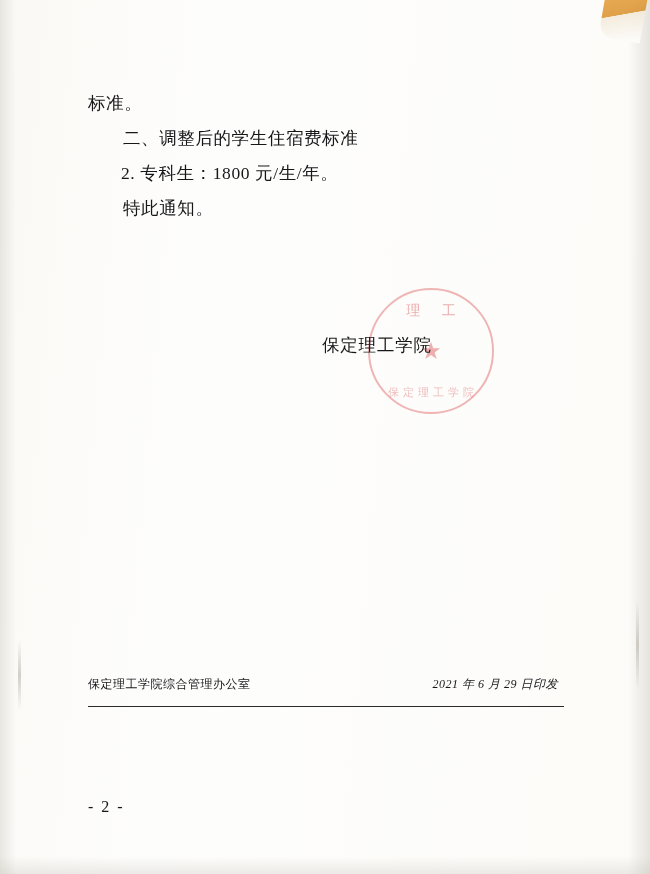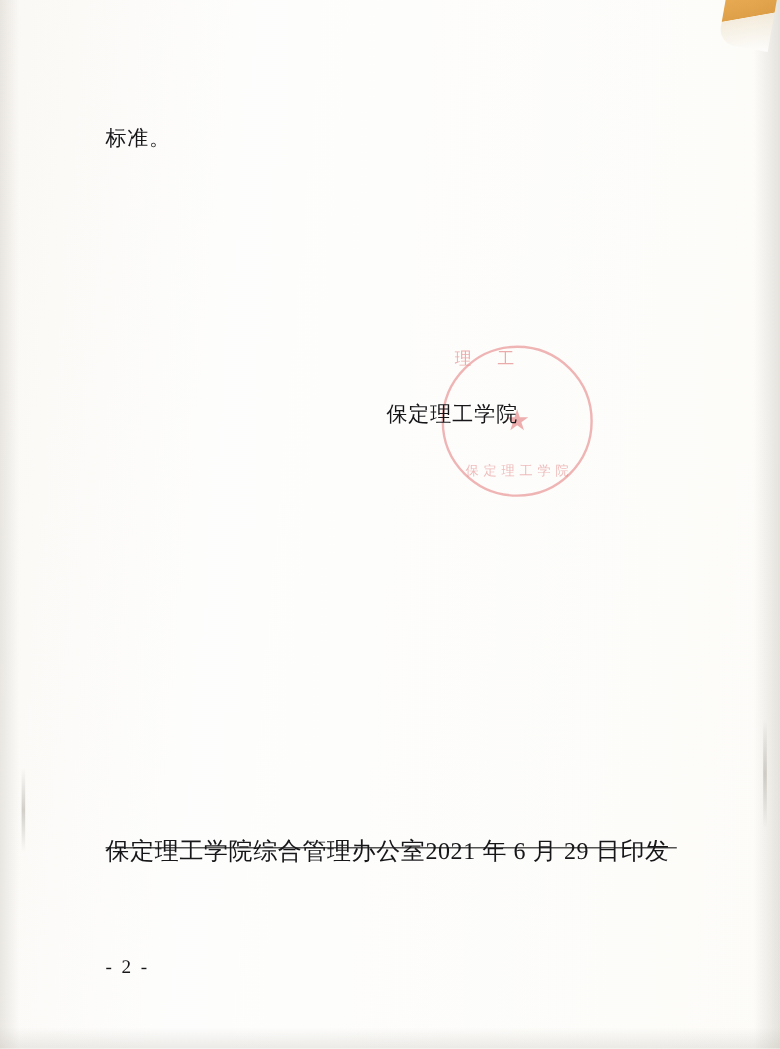--- a/index.html
+++ b/index.html
@@ -87,7 +87,7 @@
     line-height: 31px;
     letter-spacing: 0.6px;
     color: #17171a;
-    margin: 16px 0 1px 0;
+    margin: 4px 0 1px 0;
     white-space: nowrap;
   }
   .para.indent {

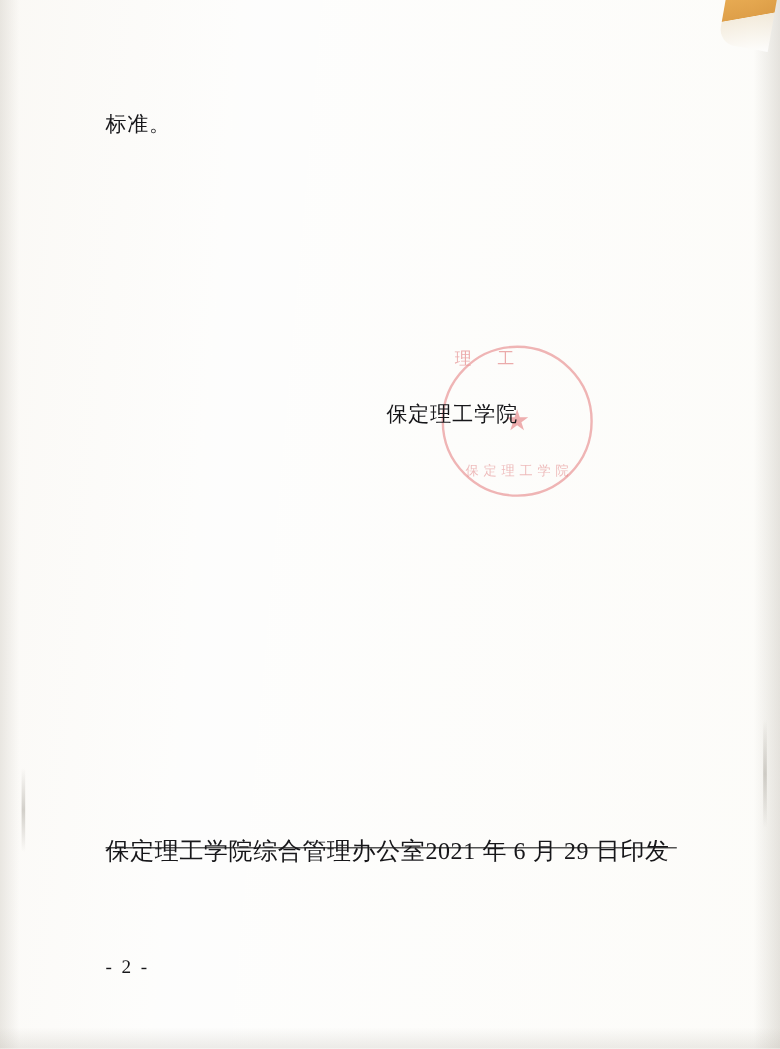--- a/index.html
+++ b/index.html
@@ -199,6 +199,7 @@
 
   <div class="body-text">
     <p class="para">标准。</p>
+    <p class="para indent">二、调整后的学生住宿费标准</p>
   </div>
 
   <div class="seal">

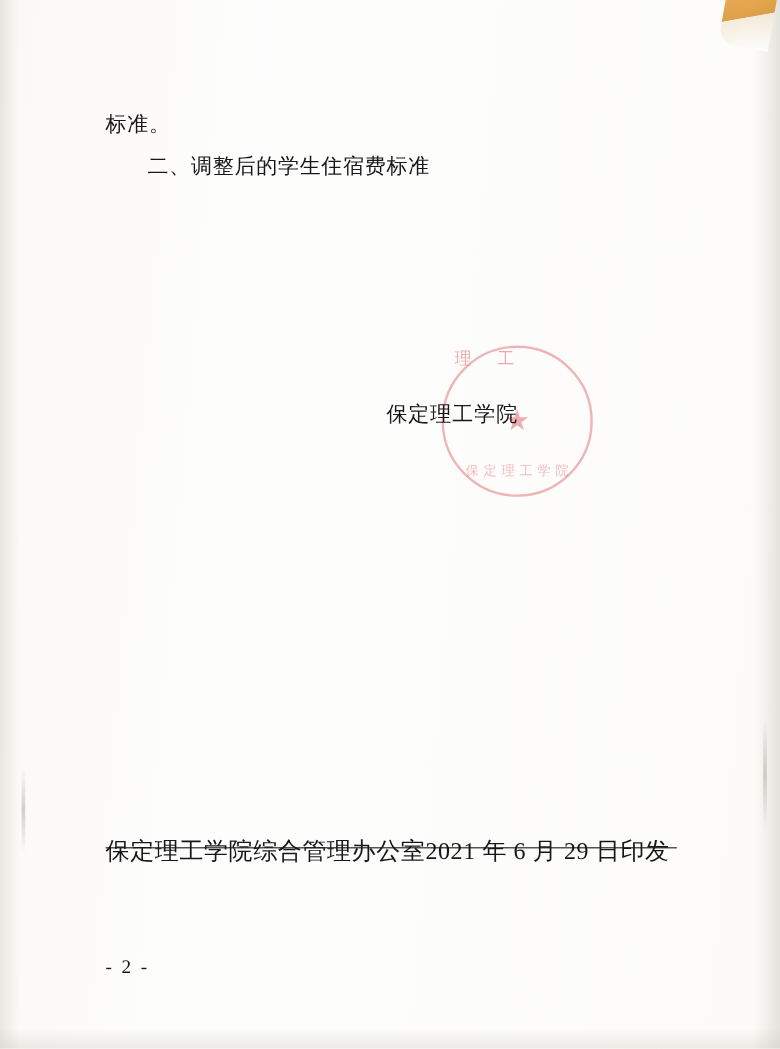--- a/index.html
+++ b/index.html
@@ -200,6 +200,7 @@
   <div class="body-text">
     <p class="para">标准。</p>
     <p class="para indent">二、调整后的学生住宿费标准</p>
+    <p class="para indent2">2. 专科生：1800 元/生/年。</p>
   </div>
 
   <div class="seal">

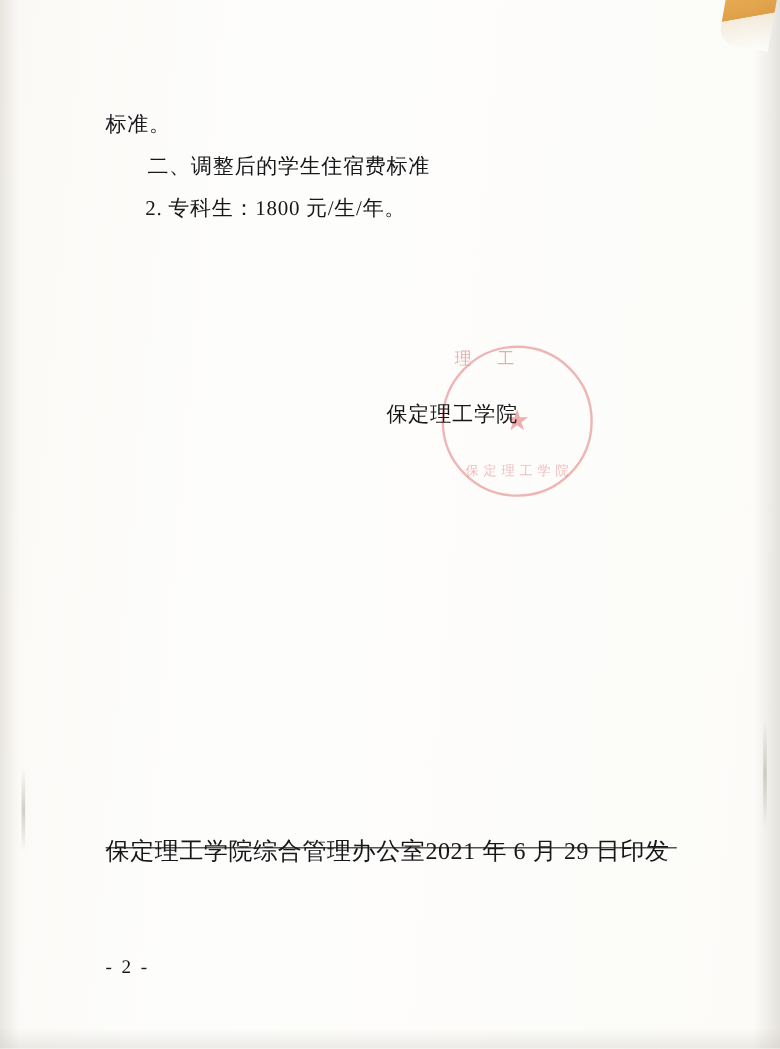--- a/index.html
+++ b/index.html
@@ -201,6 +201,7 @@
     <p class="para">标准。</p>
     <p class="para indent">二、调整后的学生住宿费标准</p>
     <p class="para indent2">2. 专科生：1800 元/生/年。</p>
+    <p class="para indent">特此通知。</p>
   </div>
 
   <div class="seal">

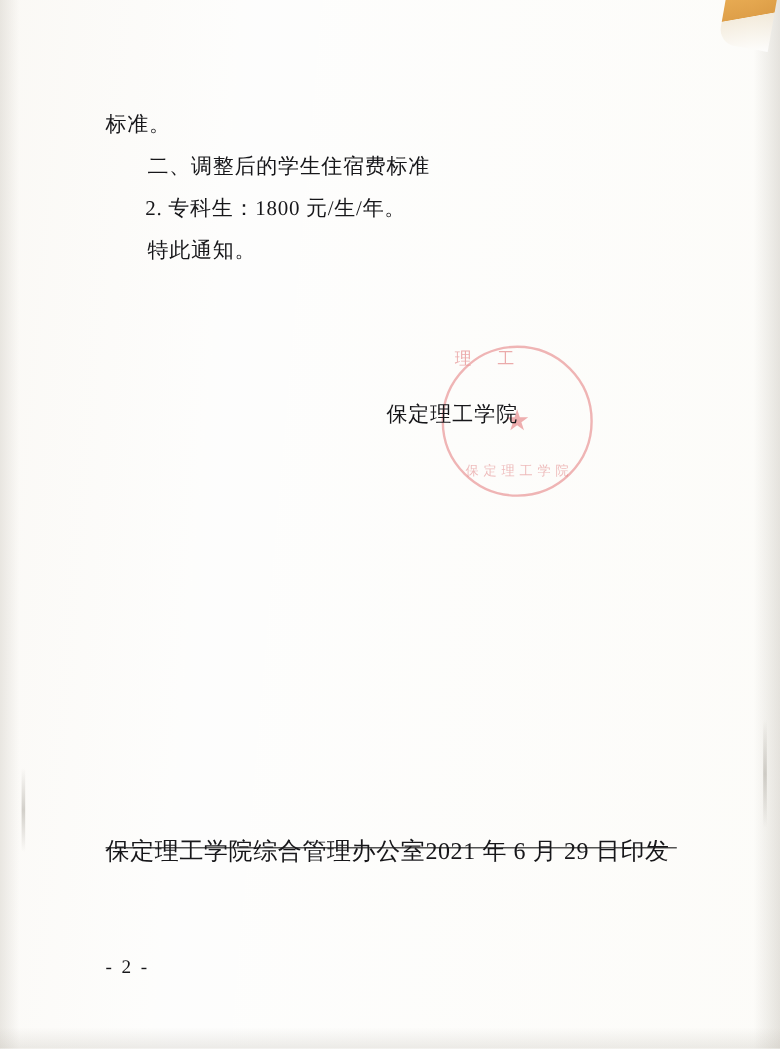--- a/index.html
+++ b/index.html
@@ -133,8 +133,9 @@
   .seal .seal-top-text {
     position: absolute;
     left: 0;
-    top: 0;
+    top: 12px;
     width: 122px;
+    text-align: center;
     font-size: 14px;
     letter-spacing: 9px;
     color: rgba(206, 40, 44, 0.62);

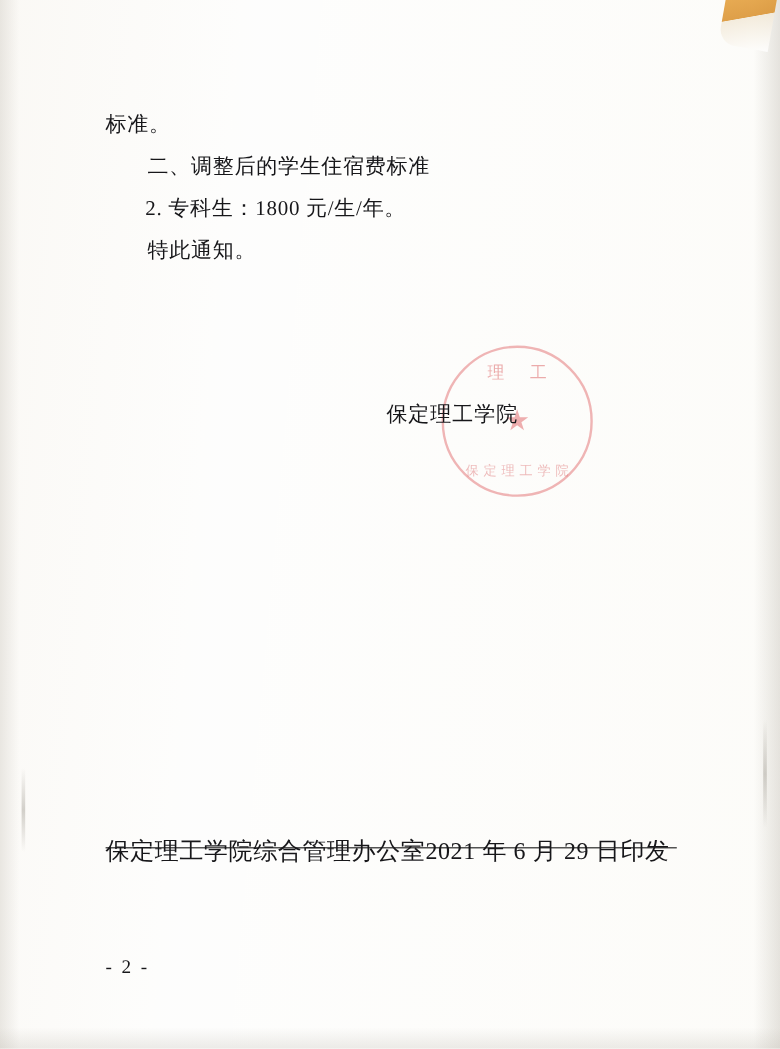--- a/index.html
+++ b/index.html
@@ -164,12 +164,12 @@
   .footer-row {
     position: absolute;
     left: 88px;
-    top: 696px;
+    top: 676px;
     width: 476px;
     display: flex;
     justify-content: space-between;
     align-items: flex-end;
-    font-size: 20px;
+    font-size: 12px;
     letter-spacing: 0.5px;
     color: #17171a;
     white-space: nowrap;

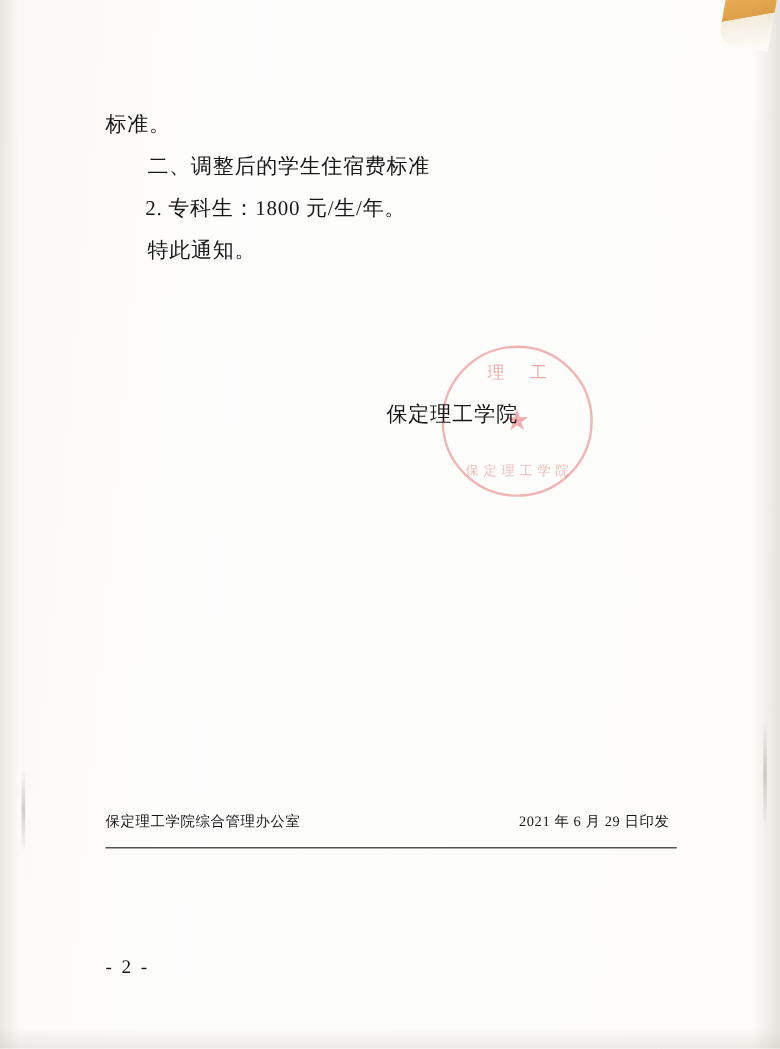--- a/index.html
+++ b/index.html
@@ -176,6 +176,7 @@
   }
   .footer-right {
     padding-right: 6px;
+    font-style: italic;
   }
   .page-number {
     position: absolute;

